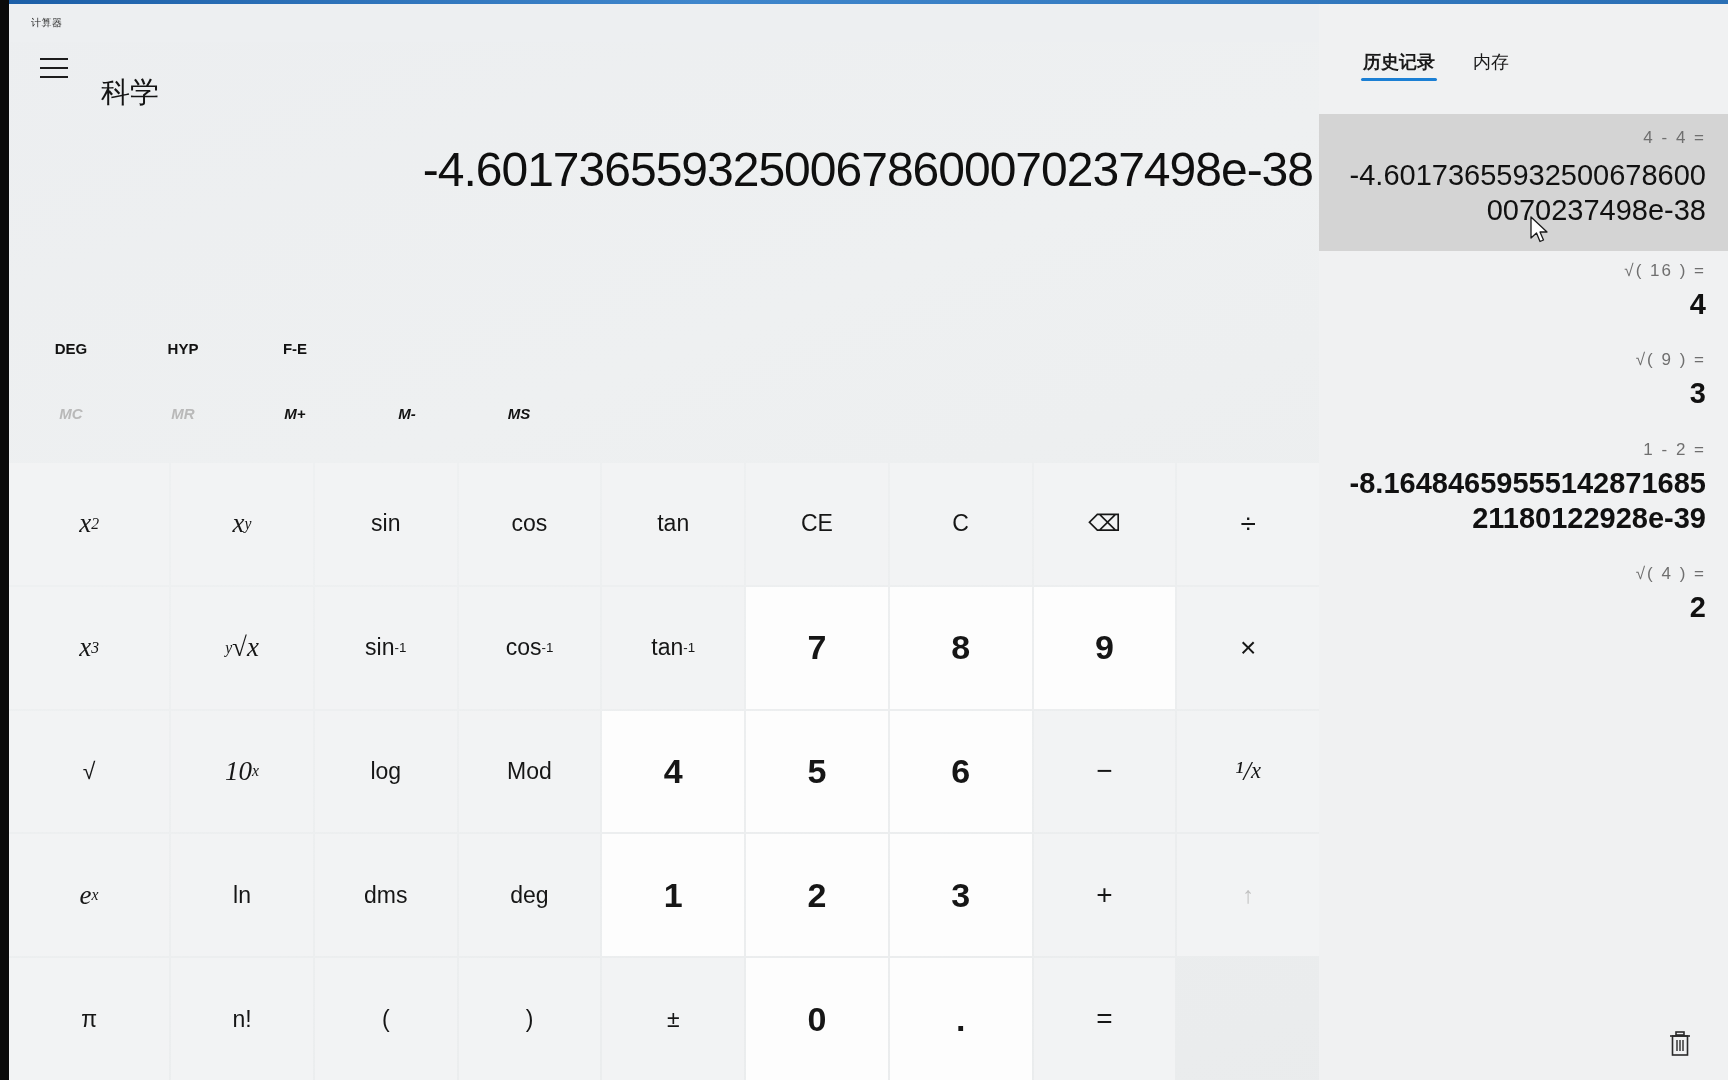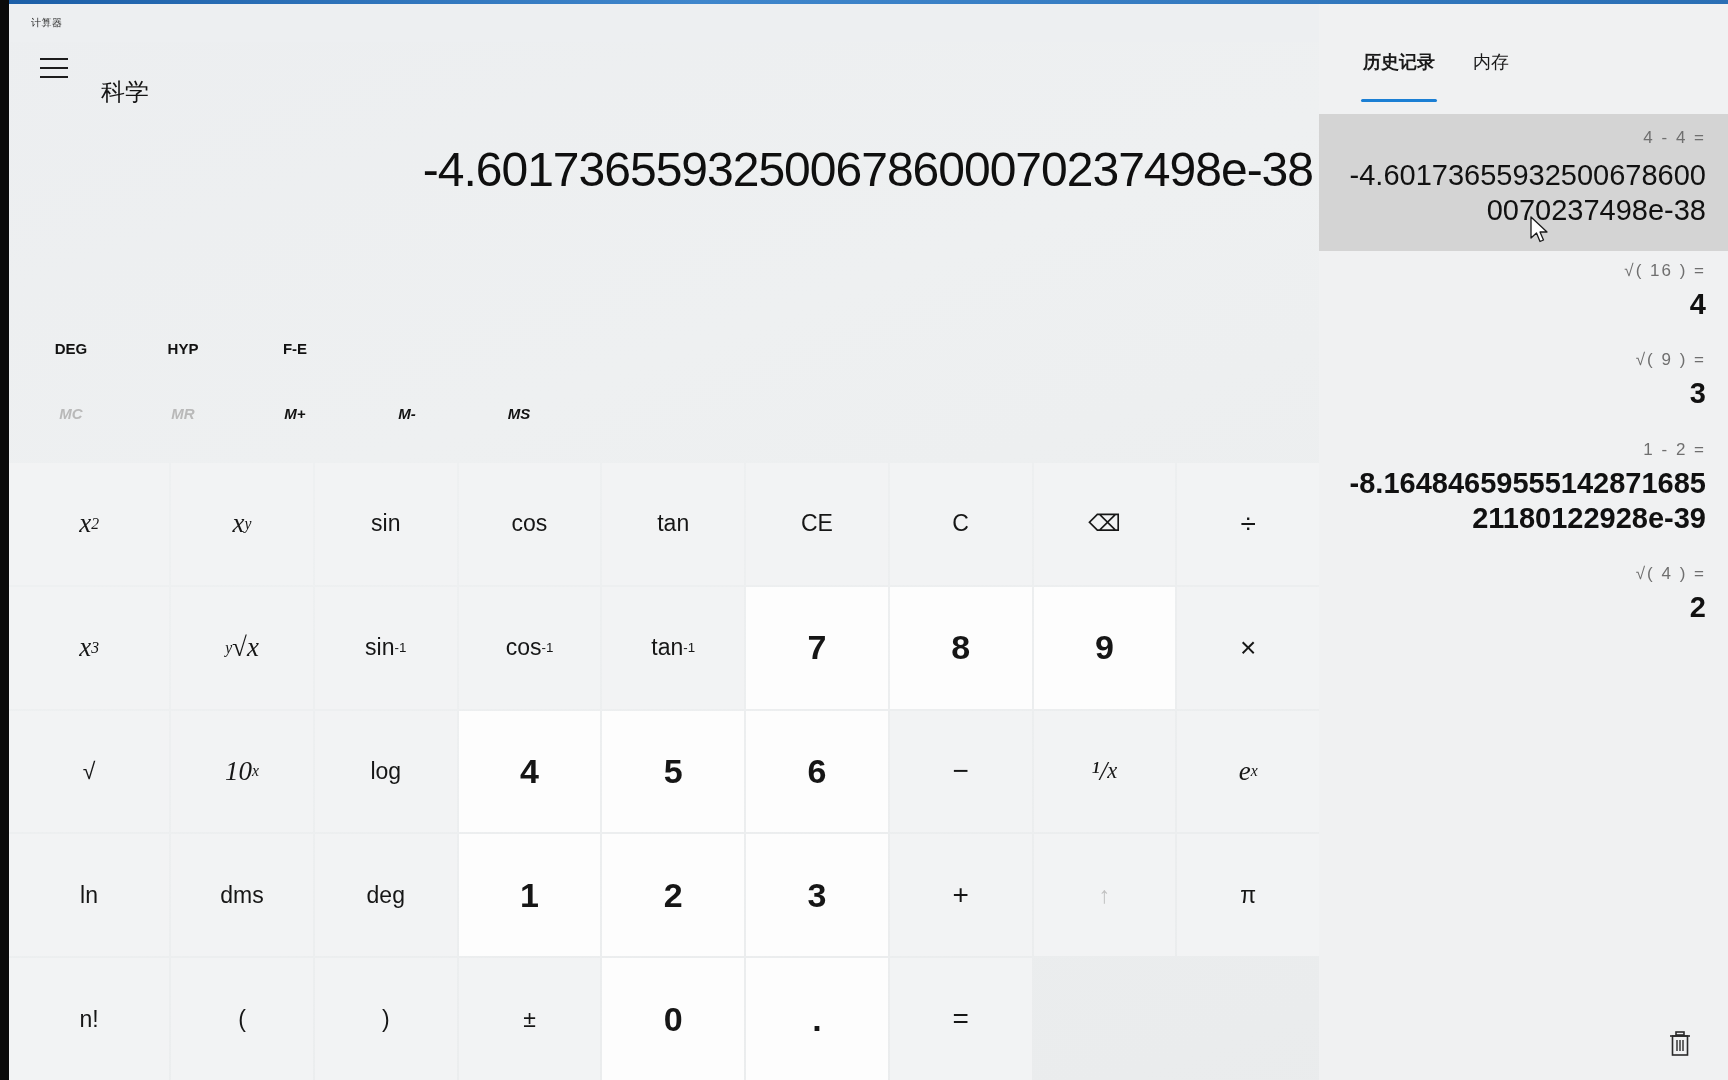--- a/index.html
+++ b/index.html
@@ -121,7 +121,7 @@
     display:flex; align-items:flex-start; padding-left:44px; gap:38px;
   }
   .tab {
-    position:relative; font-size:18px; color:#1a1a1a; padding-bottom:28px;
+    position:relative; font-size:18px; color:#1a1a1a; padding-bottom:7px;
   }
   .tab.active { font-weight:bold; }
   .tab.active:after {

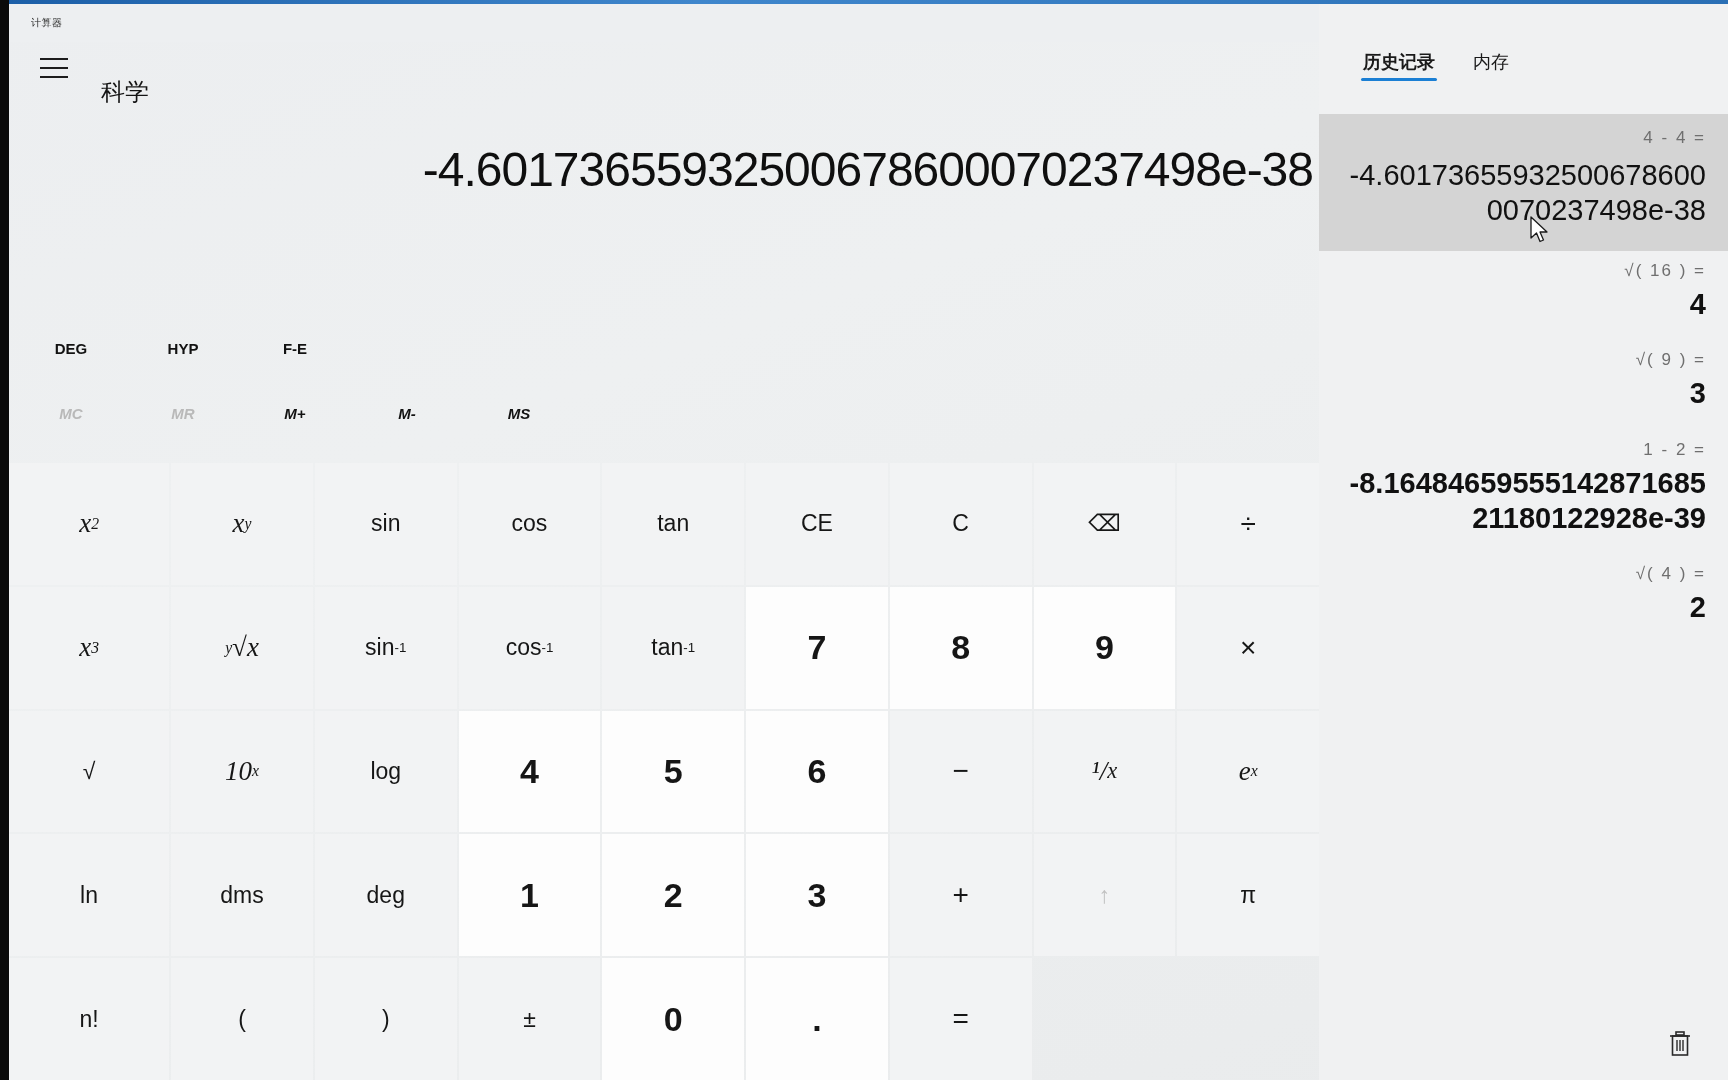--- a/index.html
+++ b/index.html
@@ -57,7 +57,7 @@
   }
   .hamburger span { display:block; width:28px; height:2px; background:#1c1c1c; }
   .modetitle {
-    font-size:24px; color:#141414; margin-left:24px; font-weight:400;
+    font-size:29px; color:#141414; margin-left:24px; font-weight:400;
     line-height:1;
     margin-top:48px;
   }

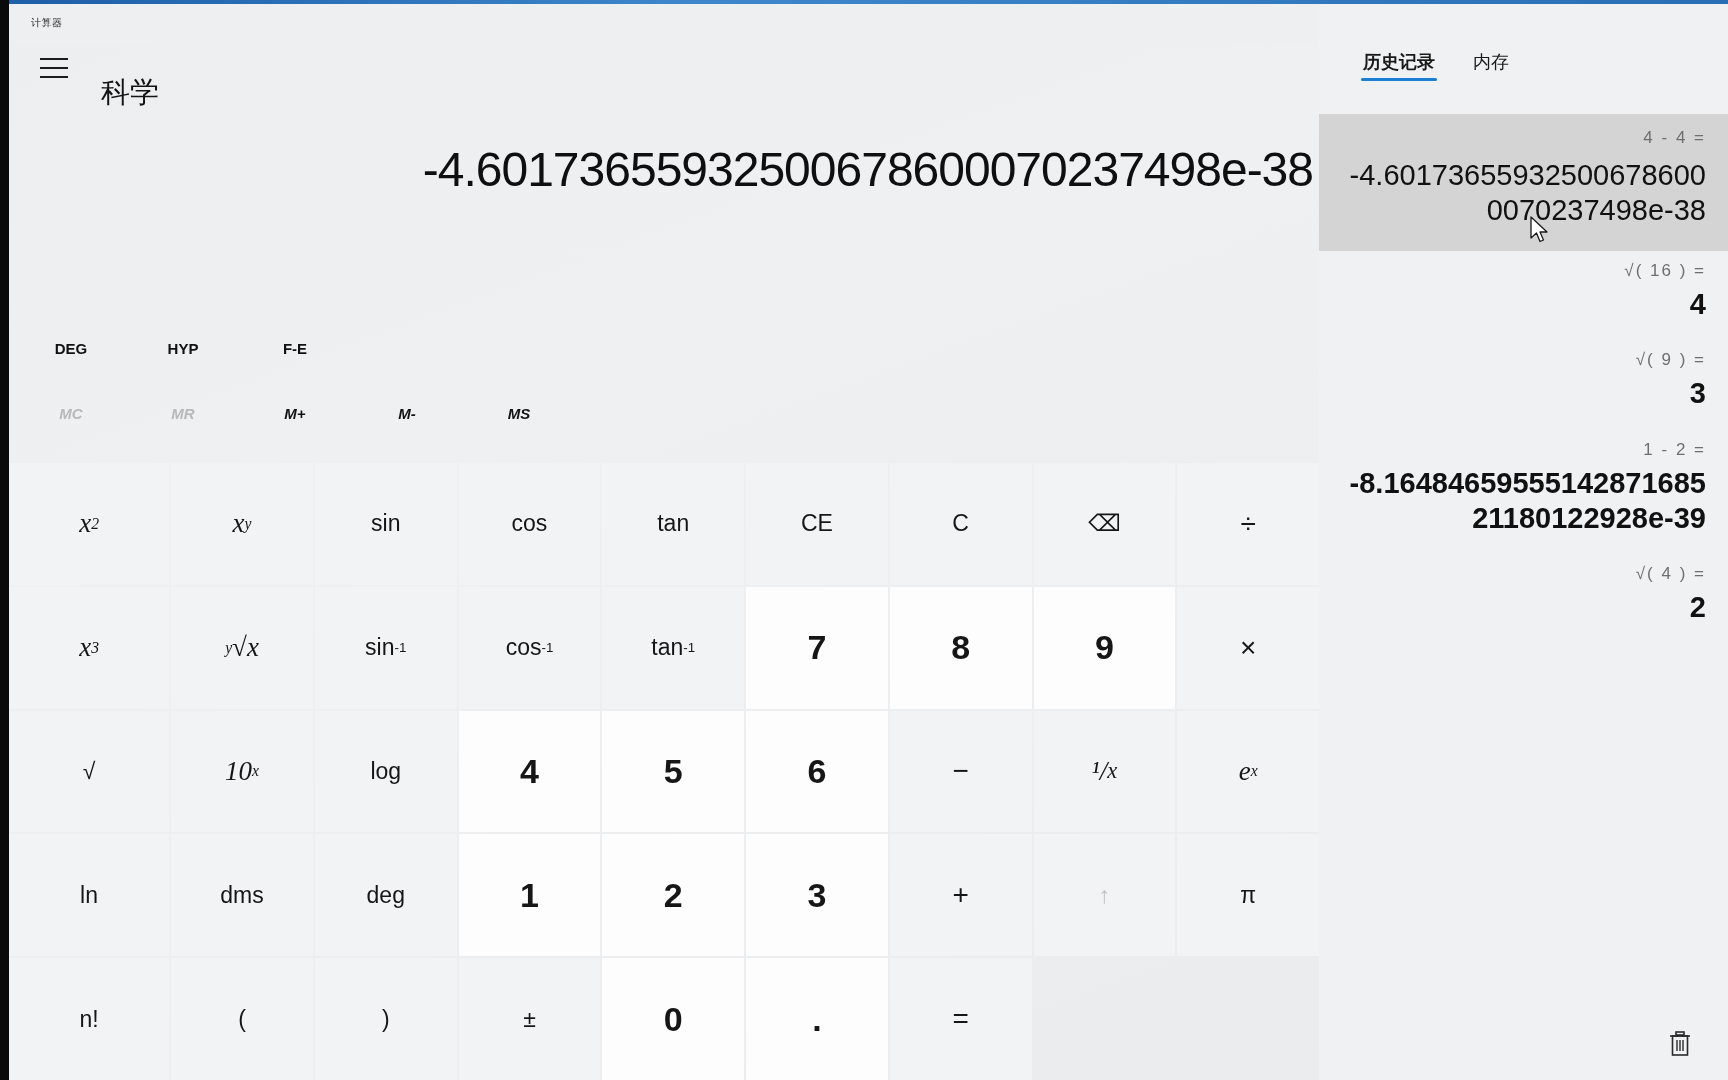--- a/index.html
+++ b/index.html
@@ -234,6 +234,7 @@
       <div class="key">√</div>
       <div class="key fn-italic">10<sup>x</sup></div>
       <div class="key">log</div>
+      <div class="key">Mod</div>
       <div class="key num">4</div>
       <div class="key num">5</div>
       <div class="key num">6</div>

